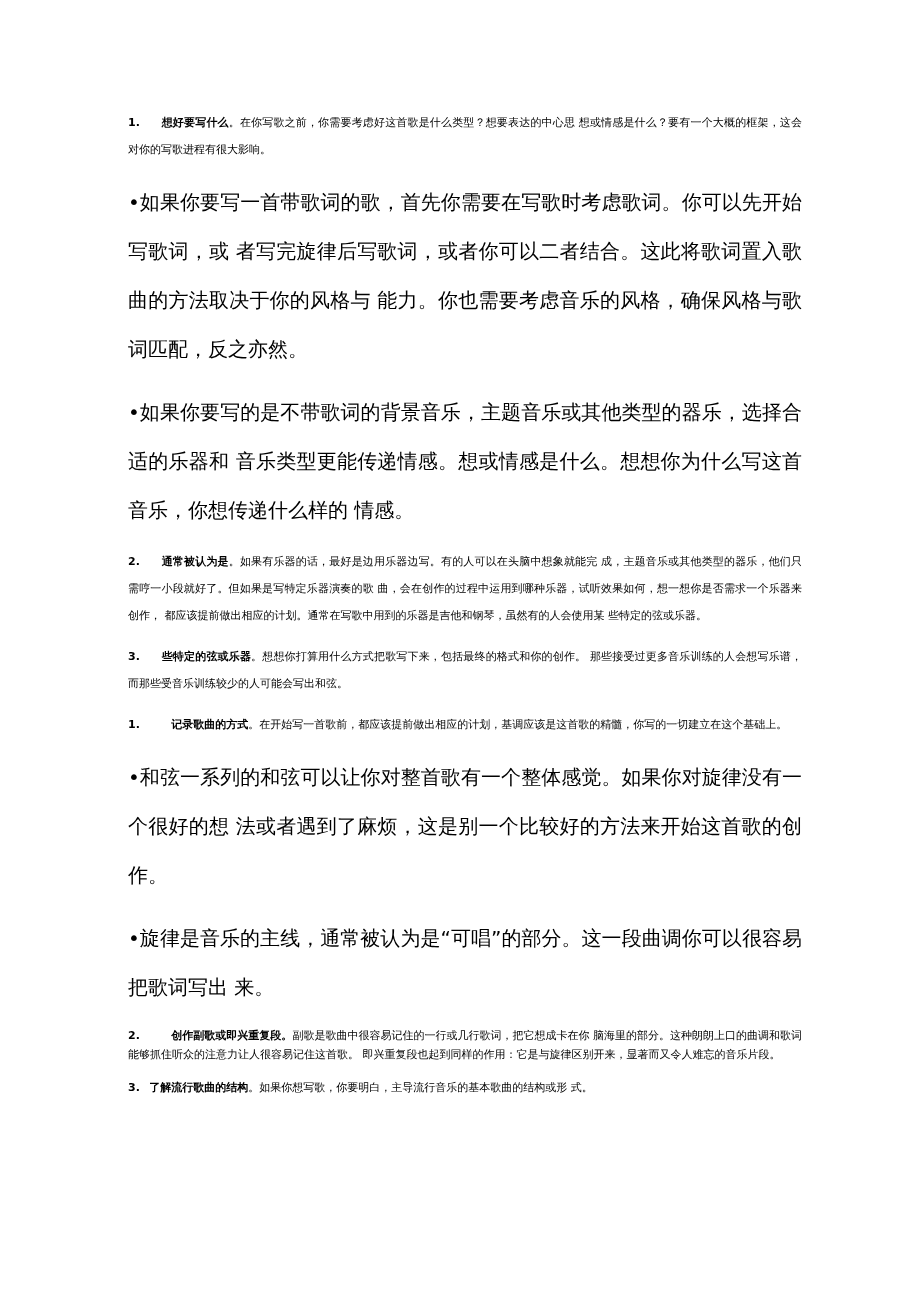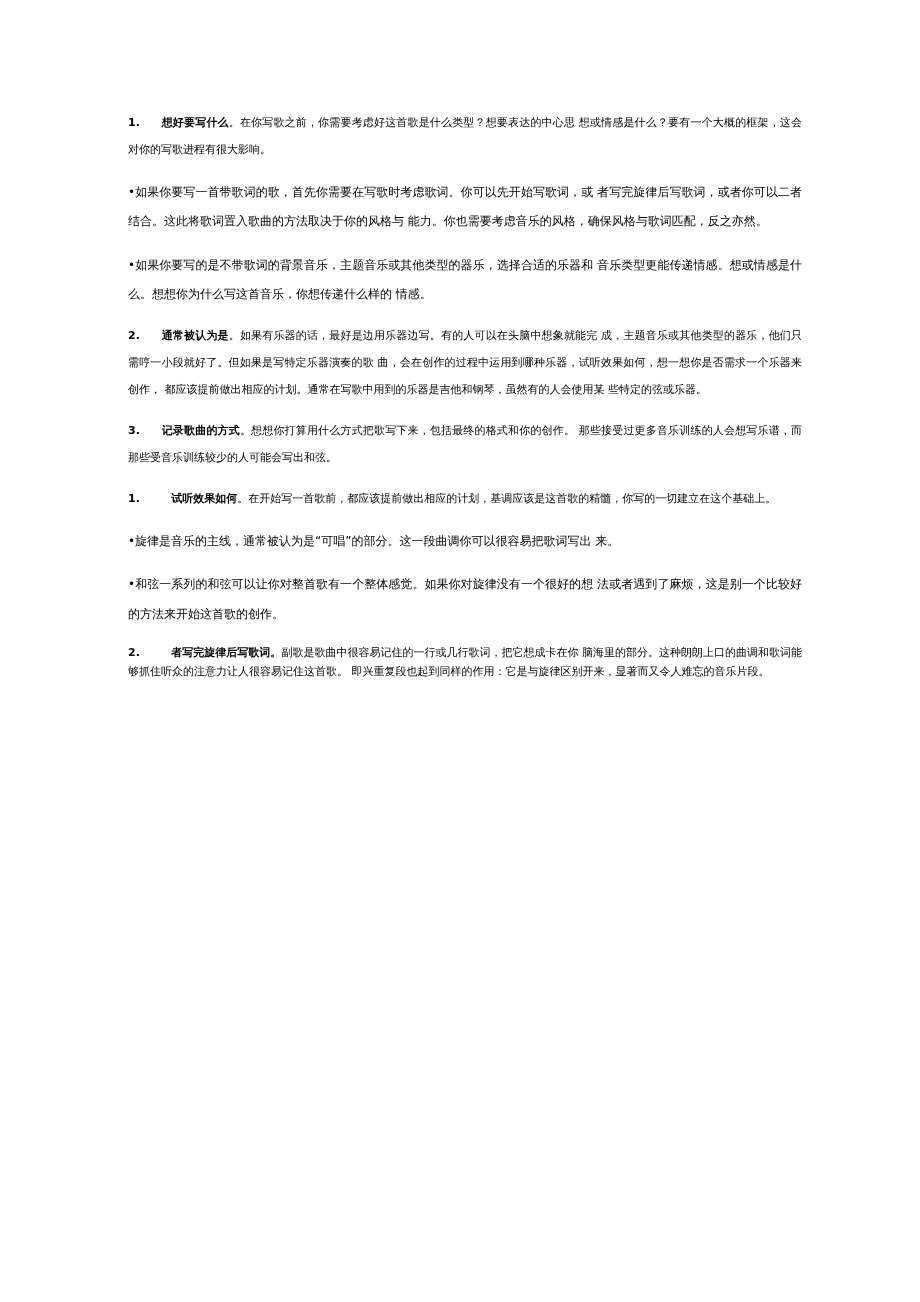--- a/index.html
+++ b/index.html
@@ -41,7 +41,7 @@
     font-weight: bold;
   }
   .bullet-para {
-    font-size: 12px;
+    font-size: 20px;
     line-height: 2.45;
     text-align: justify;
     text-justify: inter-ideograph;

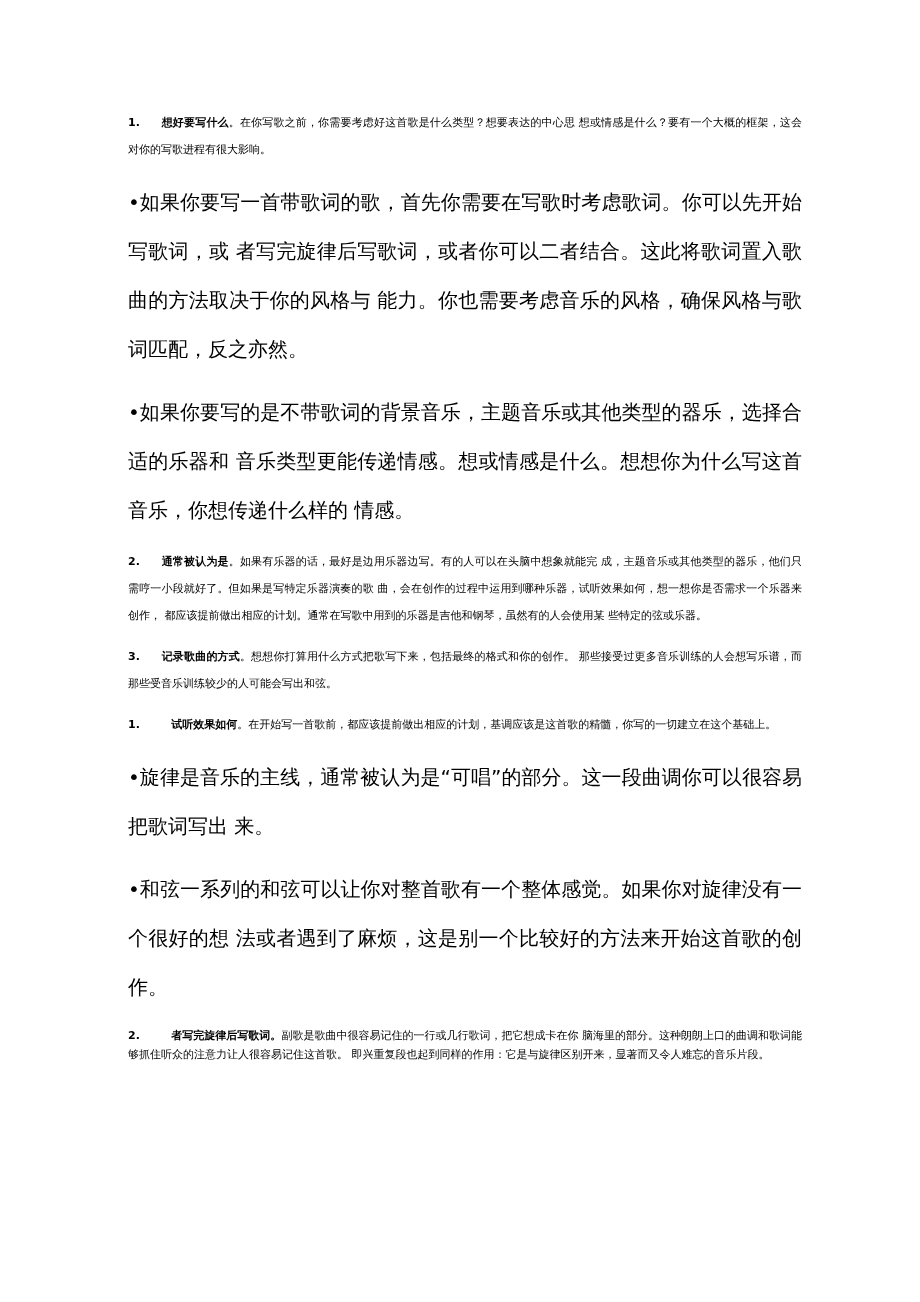--- a/index.html
+++ b/index.html
@@ -81,7 +81,7 @@
   <div class="block">
     <div class="para">
       <span class="num">3.</span>
-      <span style="display:inline-block;width:18px"></span><span class="bold">记录歌曲的方式</span><span>。想想你打算用什么方式把歌写下来，包括最终的格式和你的创作。 那些接受过更多音乐训练的人会想写乐谱，而那些受音乐训练较少的人可能会写出和弦。</span>
+      <span style="display:inline-block;width:18px"></span><span class="bold">些特定的弦或乐器</span><span>。想想你打算用什么方式把歌写下来，包括最终的格式和你的创作。 那些接受过更多音乐训练的人会想写乐谱，而那些受音乐训练较少的人可能会写出和弦。</span>
     </div>
   </div>
 

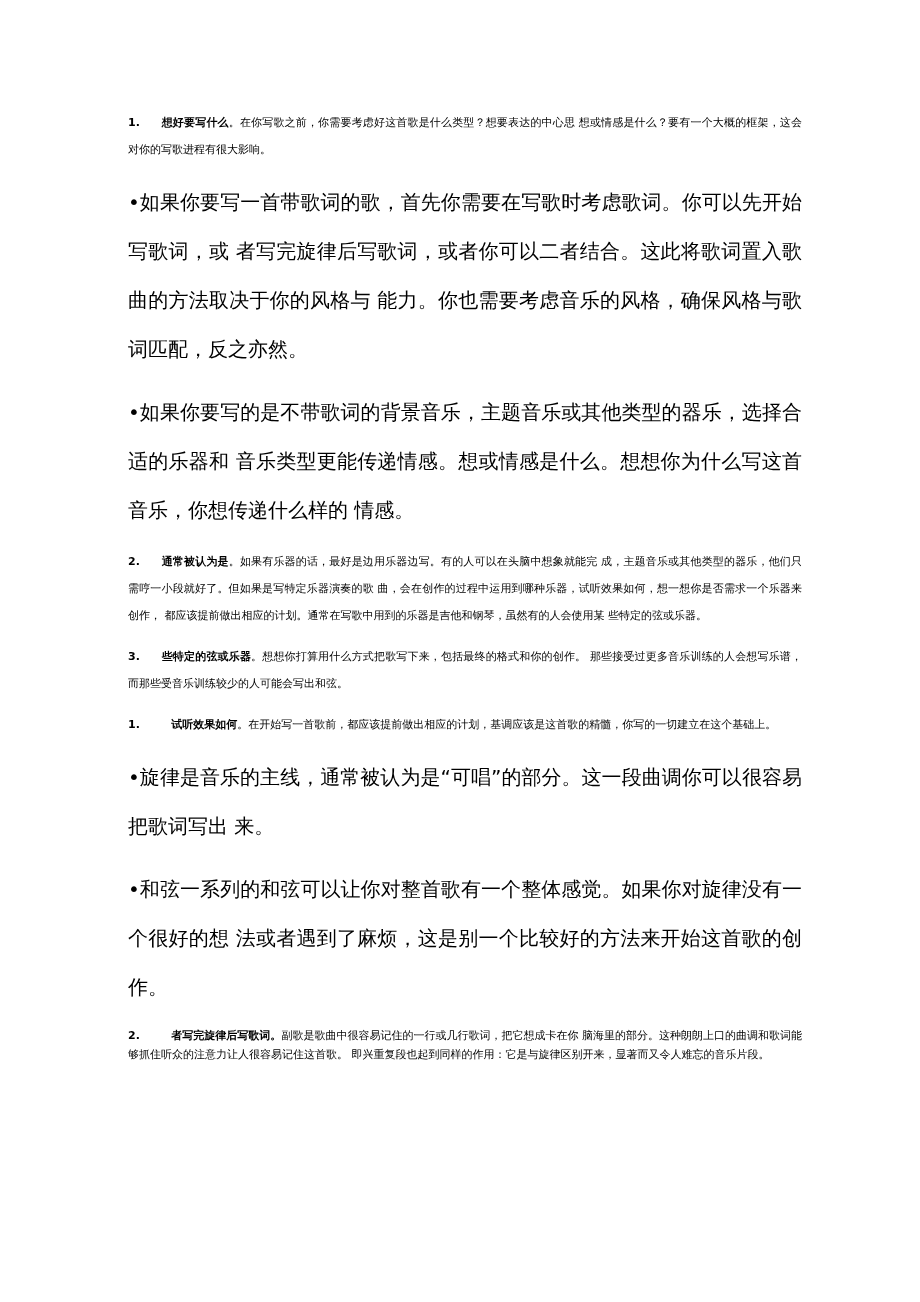--- a/index.html
+++ b/index.html
@@ -88,7 +88,7 @@
   <div class="block">
     <div class="para">
       <span class="num">1.</span>
-      <span style="display:inline-block;width:28px"></span><span class="bold">试听效果如何</span><span>。在开始写一首歌前，都应该提前做出相应的计划，基调应该是这首歌的精髓，你写的一切建立在这个基础上。</span>
+      <span style="display:inline-block;width:28px"></span><span class="bold">记录歌曲的方式</span><span>。在开始写一首歌前，都应该提前做出相应的计划，基调应该是这首歌的精髓，你写的一切建立在这个基础上。</span>
     </div>
   </div>
 

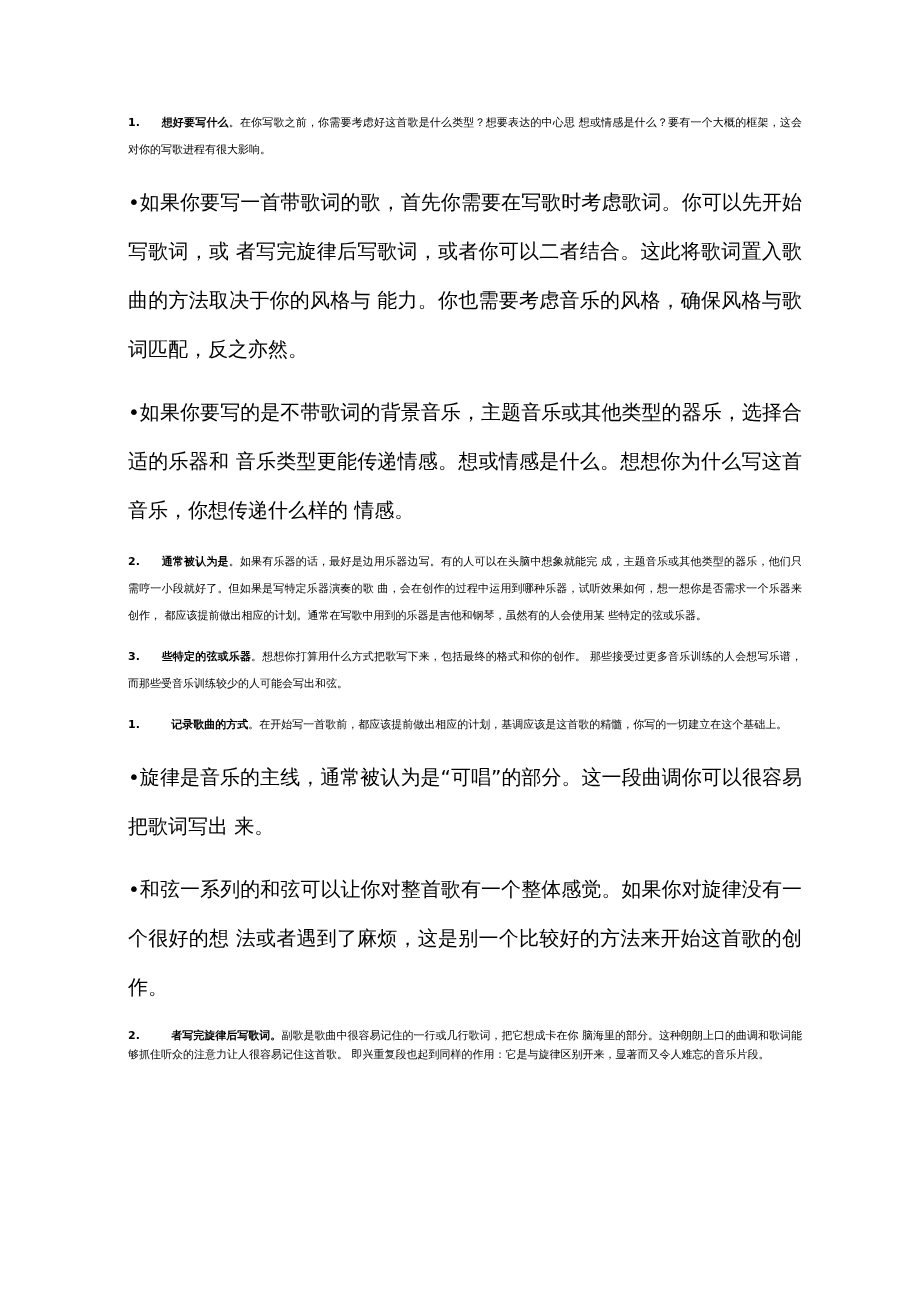--- a/index.html
+++ b/index.html
@@ -94,13 +94,13 @@
 
   <div class="block">
     <div class="bullet-para">
-      <span>•</span><span>旋律是音乐的主线，通常被认为是“可唱”的部分。这一段曲调你可以很容易把歌词写出 来。</span>
+      <span>•</span><span>和弦一系列的和弦可以让你对整首歌有一个整体感觉。如果你对旋律没有一个很好的想 法或者遇到了麻烦，这是别一个比较好的方法来开始这首歌的创作。</span>
     </div>
   </div>
 
   <div class="block">
     <div class="bullet-para">
-      <span>•</span><span>和弦一系列的和弦可以让你对整首歌有一个整体感觉。如果你对旋律没有一个很好的想 法或者遇到了麻烦，这是别一个比较好的方法来开始这首歌的创作。</span>
+      <span>•</span><span>旋律是音乐的主线，通常被认为是“可唱”的部分。这一段曲调你可以很容易把歌词写出 来。</span>
     </div>
   </div>
 

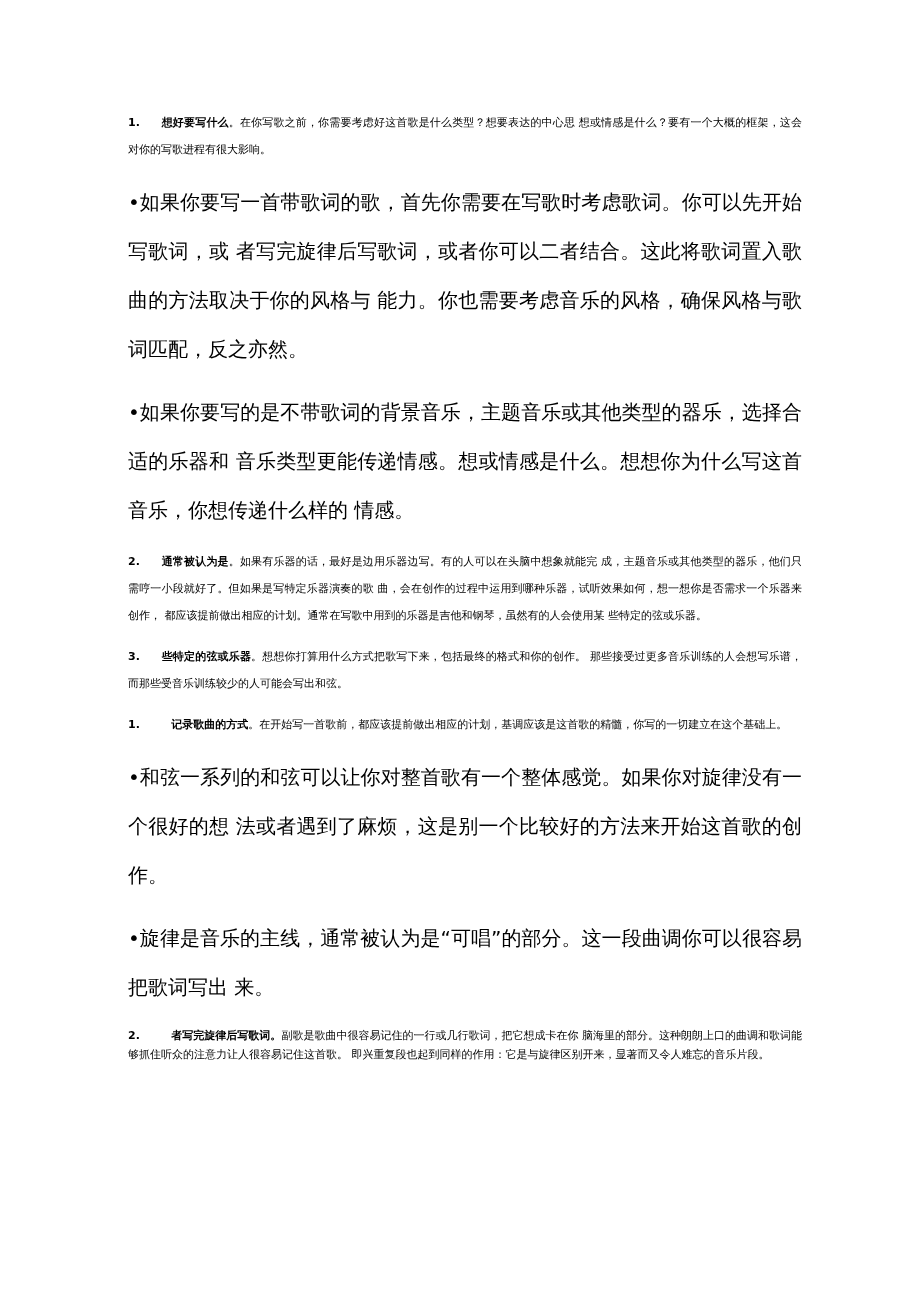--- a/index.html
+++ b/index.html
@@ -107,7 +107,7 @@
   <div class="block">
     <div class="para tight">
       <span class="num">2.</span>
-      <span style="display:inline-block;width:28px"></span><span class="bold">者写完旋律后写歌词。</span><span>副歌是歌曲中很容易记住的一行或几行歌词，把它想成卡在你 脑海里的部分。这种朗朗上口的曲调和歌词能够抓住听众的注意力让人很容易记住这首歌。 即兴重复段也起到同样的作用：它是与旋律区别开来，显著而又令人难忘的音乐片段。</span>
+      <span style="display:inline-block;width:28px"></span><span class="bold">创作副歌或即兴重复段。</span><span>副歌是歌曲中很容易记住的一行或几行歌词，把它想成卡在你 脑海里的部分。这种朗朗上口的曲调和歌词能够抓住听众的注意力让人很容易记住这首歌。 即兴重复段也起到同样的作用：它是与旋律区别开来，显著而又令人难忘的音乐片段。</span>
     </div>
   </div>
 

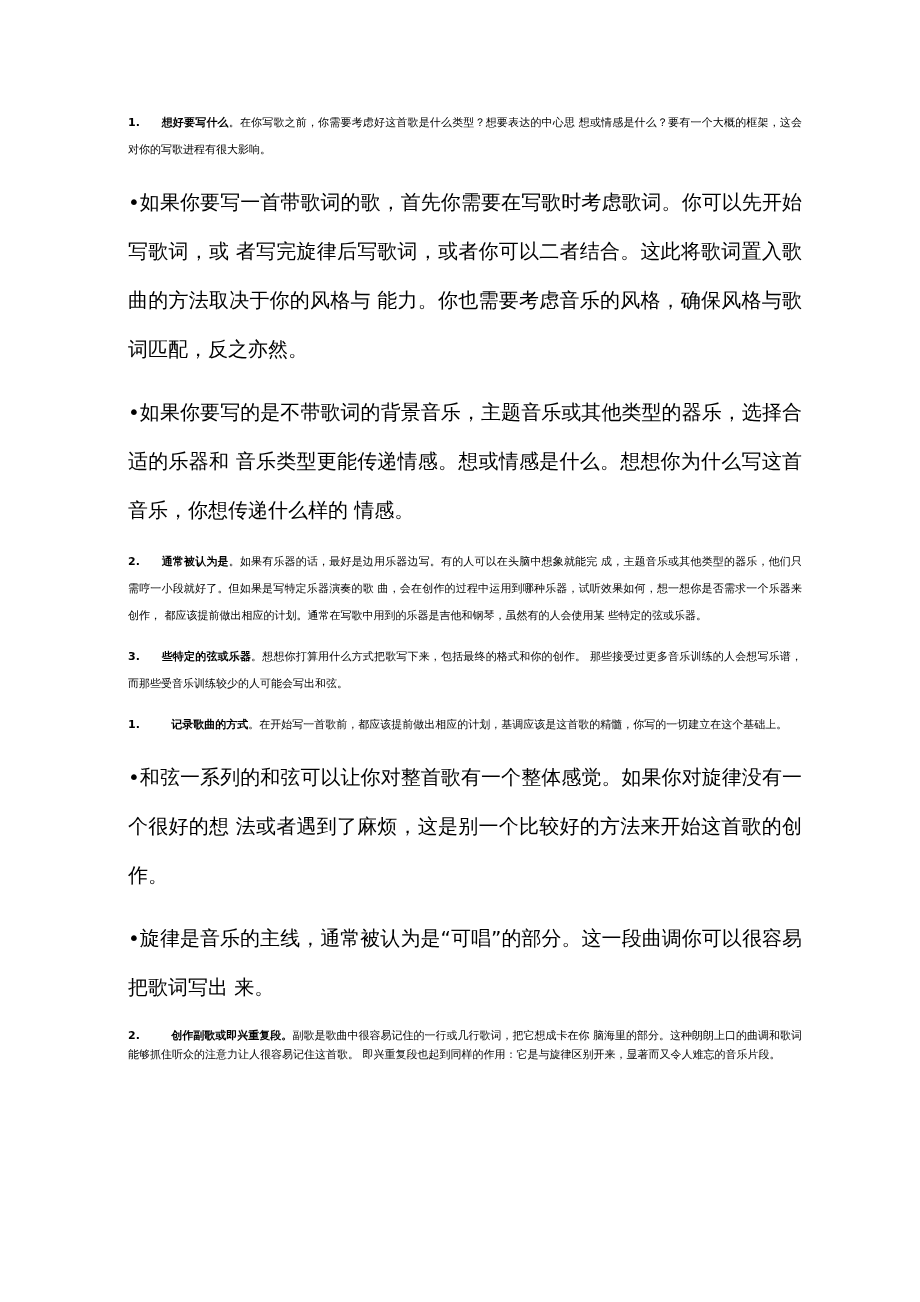--- a/index.html
+++ b/index.html
@@ -111,6 +111,12 @@
     </div>
   </div>
 
+  <div class="block">
+    <div class="para tight">
+      <span class="num">3.</span>
+      <span style="display:inline-block;width:6px"></span><span class="bold">了解流行歌曲的结构</span><span>。如果你想写歌，你要明白，主导流行音乐的基本歌曲的结构或形 式。</span>
+    </div>
+  </div>
 
 </div>
 

